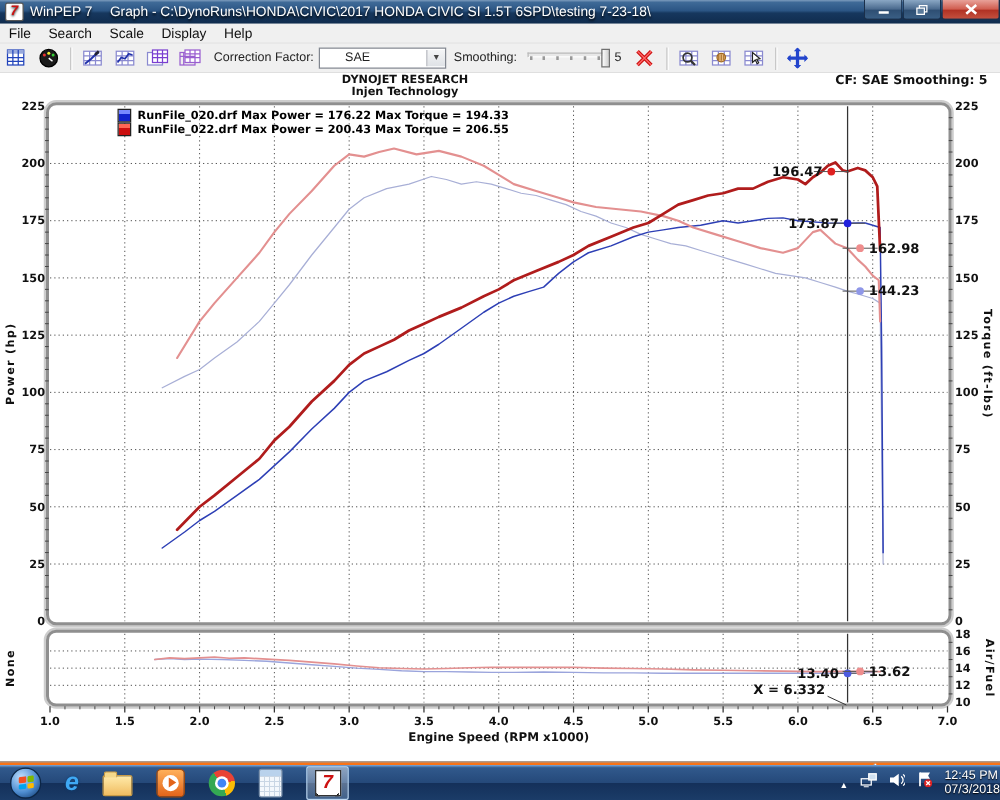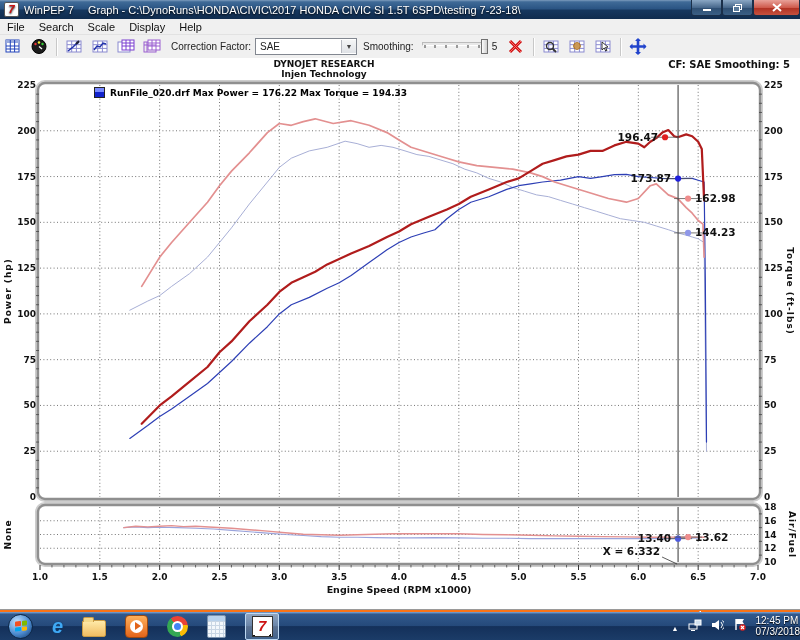--- a/index.html
+++ b/index.html
@@ -34,7 +34,7 @@
   .tb-label{margin:0 4px 0 6px;}
   .select{width:100px;height:15px;background:#fff;border:1px solid #828790;
     display:flex;align-items:center;font-size:10px;}
-  .select .val{flex:1;padding-left:4px;}
+  .select .val{flex:1;padding-left:20px;}
   .select .dd{width:14px;height:13px;margin:0;border-left:1px solid #b5b8bf;
     background:linear-gradient(#f4f5f6,#dfe2e6);font-size:7px;color:#444;
     display:flex;align-items:center;justify-content:center;}

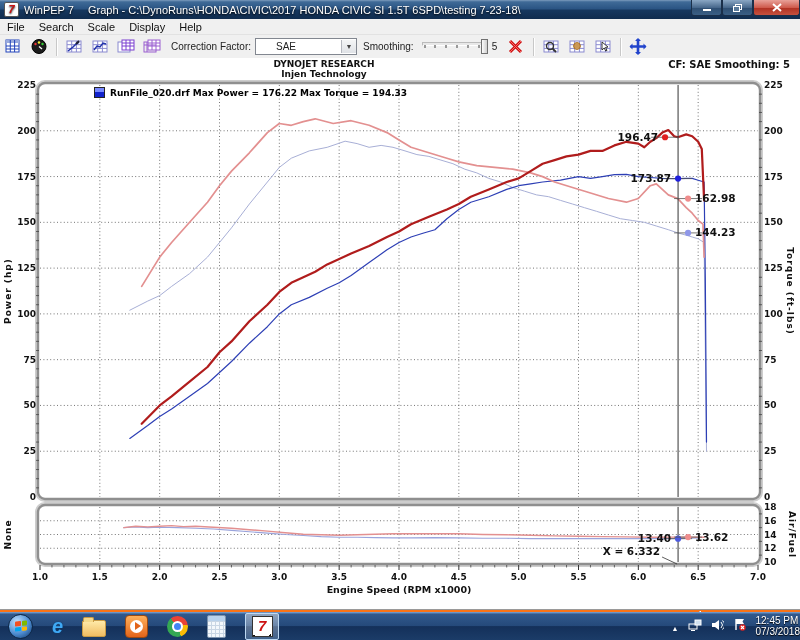--- a/index.html
+++ b/index.html
@@ -271,6 +271,10 @@
         <div class="legend-row">
           <span class="legend-swatch blue"></span>
           <span>RunFile_020.drf Max Power = 176.22 Max Torque = 194.33</span>
+        </div>
+        <div class="legend-row">
+          <span class="legend-swatch red"></span>
+          <span>RunFile_022.drf Max Power = 200.43 Max Torque = 206.55</span>
         </div>
       </div>
     <svg id="chart" width="800" height="539" viewBox="0 0 800 539">

